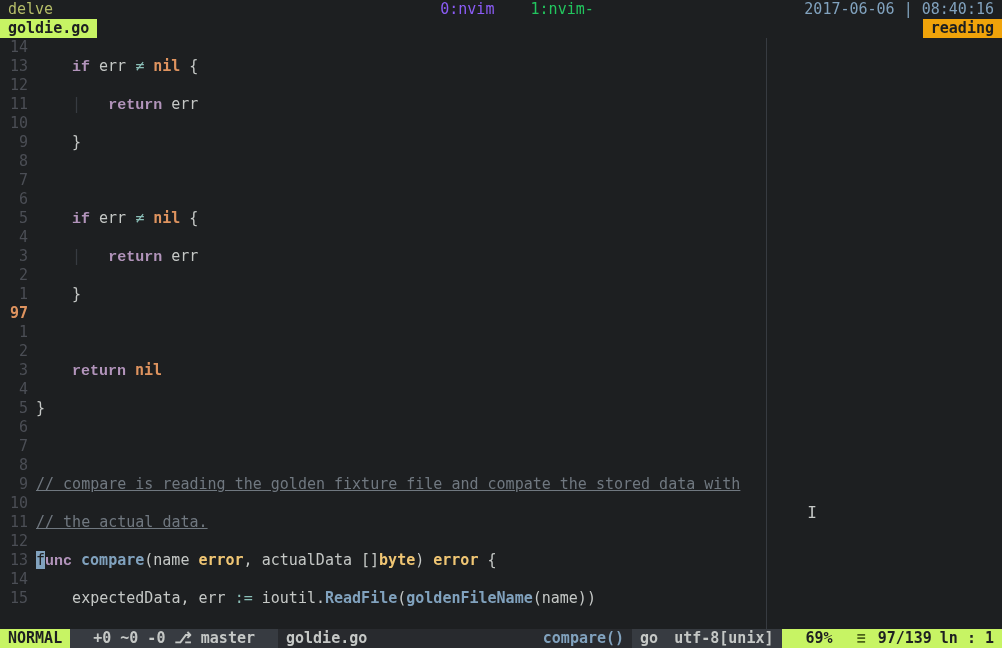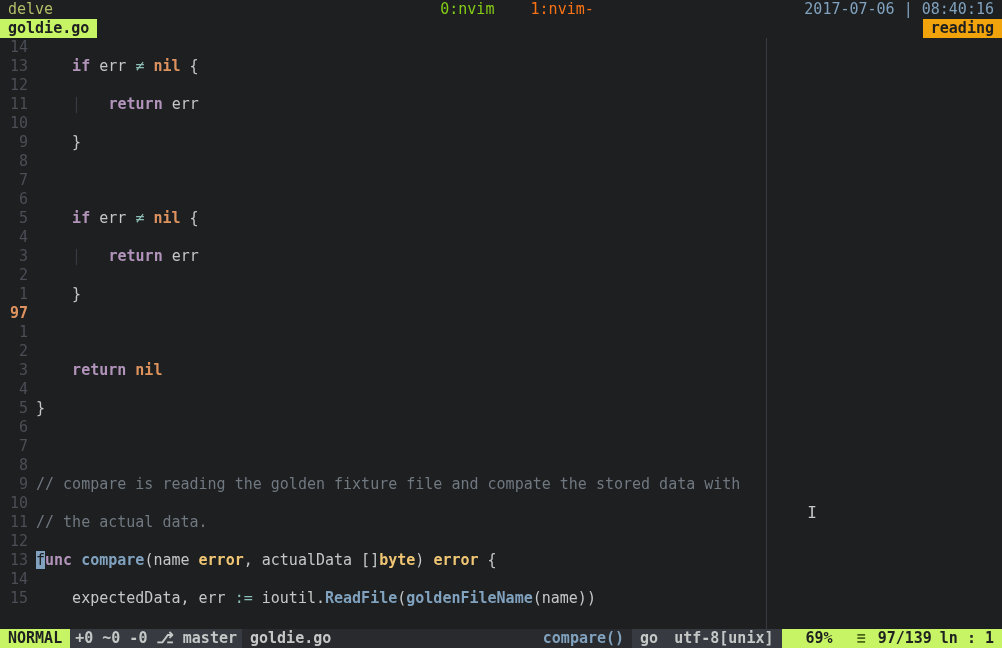--- a/index.html
+++ b/index.html
@@ -26,7 +26,7 @@
   }
   .tmux-top .sess { color: #b5bd68; padding: 0 8px; }
   .tmux-top .tabs { flex: 0 0 auto; margin: 0 auto; position: absolute; left: 50%; transform: translateX(-50%); }
-  .tmux-top .tabs .active { color: #84cc16; margin-left: 32px; }
+  .tmux-top .tabs .active { color: #8b5cf6; margin-left: 32px; }
   .tmux-top .tabs .inact { color: #f97316; }
   .tmux-top .right { margin-left: auto; }
   .tmux-top .date { color: #81a2be; padding-right: 8px; }

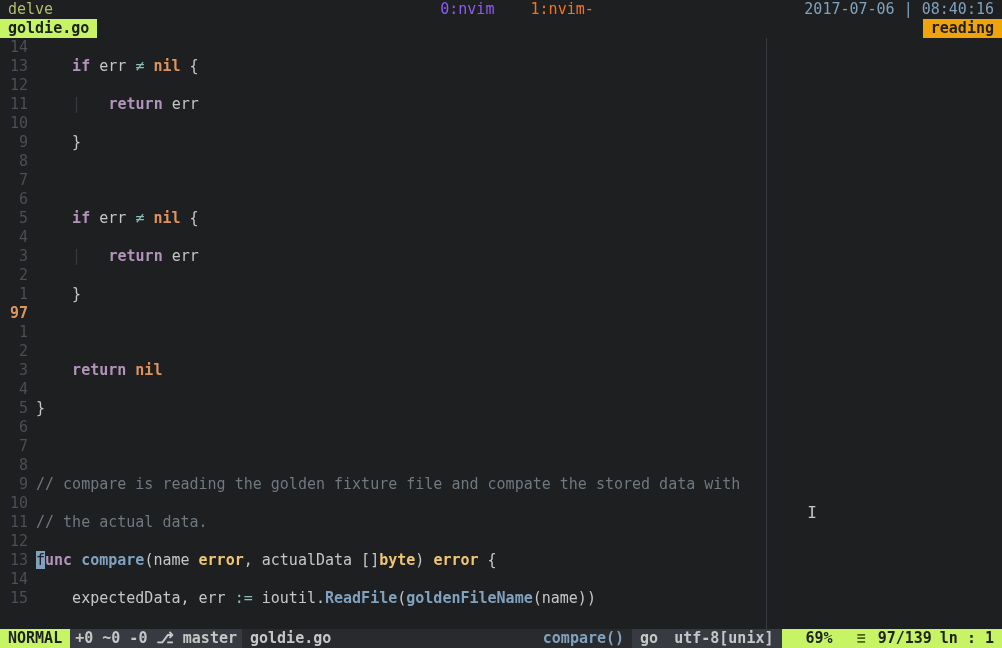--- a/index.html
+++ b/index.html
@@ -27,7 +27,7 @@
   .tmux-top .sess { color: #b5bd68; padding: 0 8px; }
   .tmux-top .tabs { flex: 0 0 auto; margin: 0 auto; position: absolute; left: 50%; transform: translateX(-50%); }
   .tmux-top .tabs .active { color: #8b5cf6; margin-left: 32px; }
-  .tmux-top .tabs .inact { color: #f97316; }
+  .tmux-top .tabs .inact { color: #22c55e; }
   .tmux-top .right { margin-left: auto; }
   .tmux-top .date { color: #81a2be; padding-right: 8px; }
 

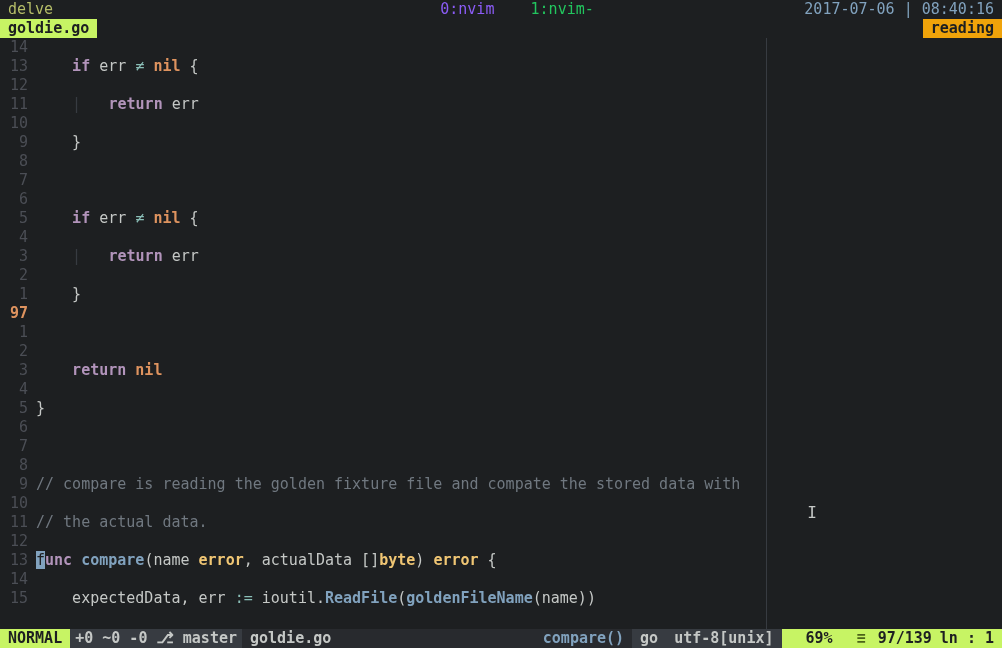--- a/index.html
+++ b/index.html
@@ -136,7 +136,7 @@
     <span class="active">0:nvim</span>
     <span class="inact">&nbsp;&nbsp;&nbsp;<span>1:nvim-</span></span>
   </span>
-  <span class="right date">2017-07-06 | 08:40:16</span>
+  <span class="right date">2017-06-06 | 08:40:16</span>
 </div>
 
 <div class="nvim-tabline">

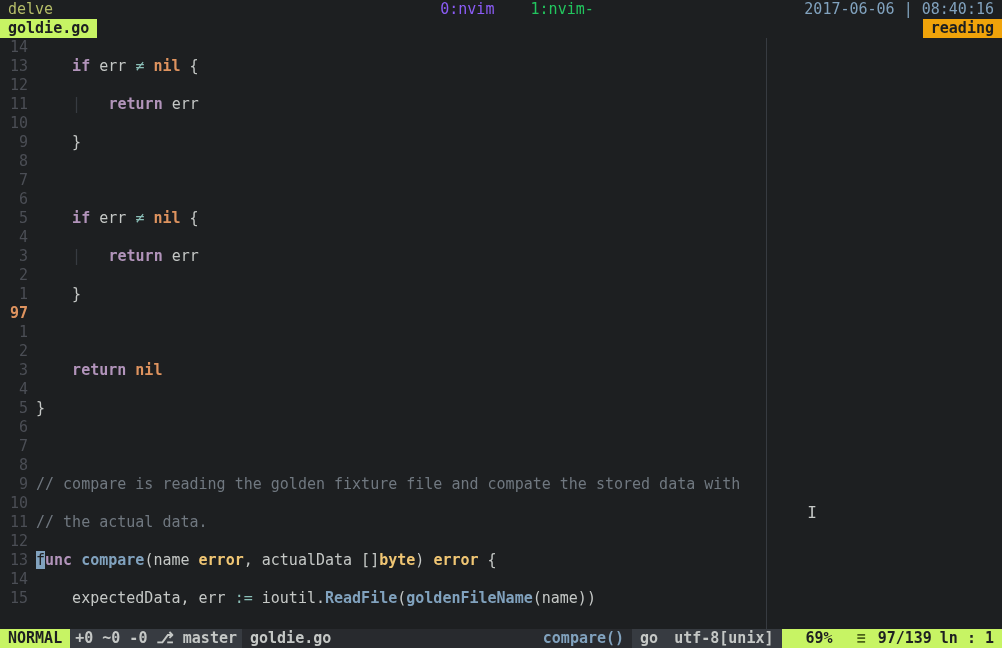--- a/index.html
+++ b/index.html
@@ -77,7 +77,7 @@
     width: 1px;
     background: #373b41;
   }
-  .kw { color: #b294bb; font-weight: bold; }
+  .kw { color: #b294bb; font-weight: bold; font-family: Liberation Mono, monospace; }
   .ty { color: #f0c674; font-weight: bold; }
   .id { color: #c5c8c6; }
   .fn { color: #81a2be; font-weight: bold; }

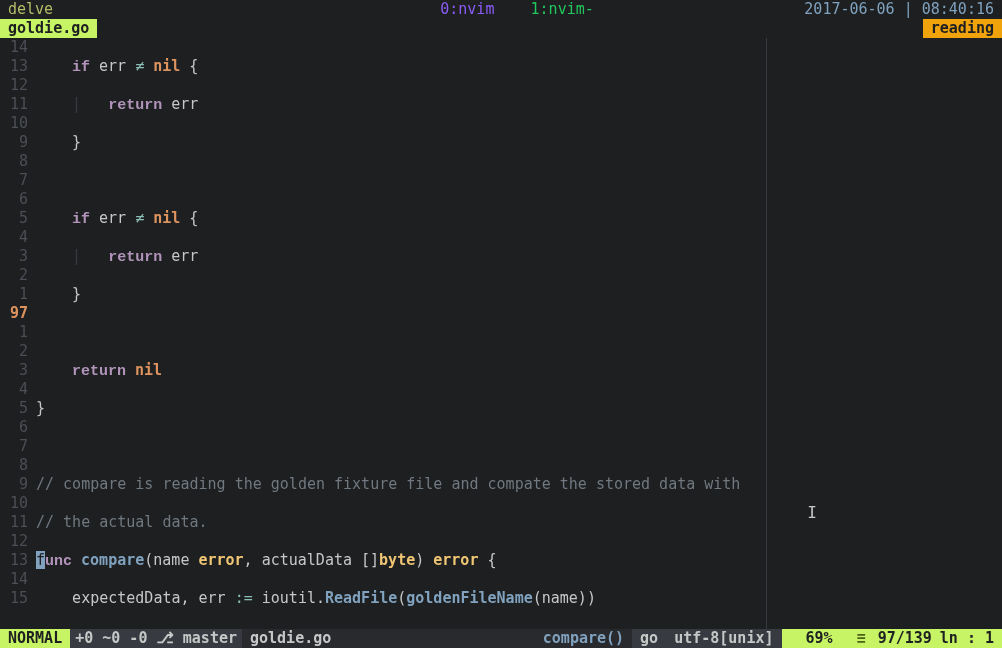--- a/index.html
+++ b/index.html
@@ -83,7 +83,7 @@
   .fn { color: #81a2be; font-weight: bold; }
   .nil { color: #de935f; font-weight: bold; }
   .op { color: #8abeb7; }
-  .cmt { color: #707880; }
+  .cmt { color: #707880; text-decoration: underline; }
   .guide { color: #373b41; }
   .cursor-hl { background: #81a2be; color: #1d1f21; }
 

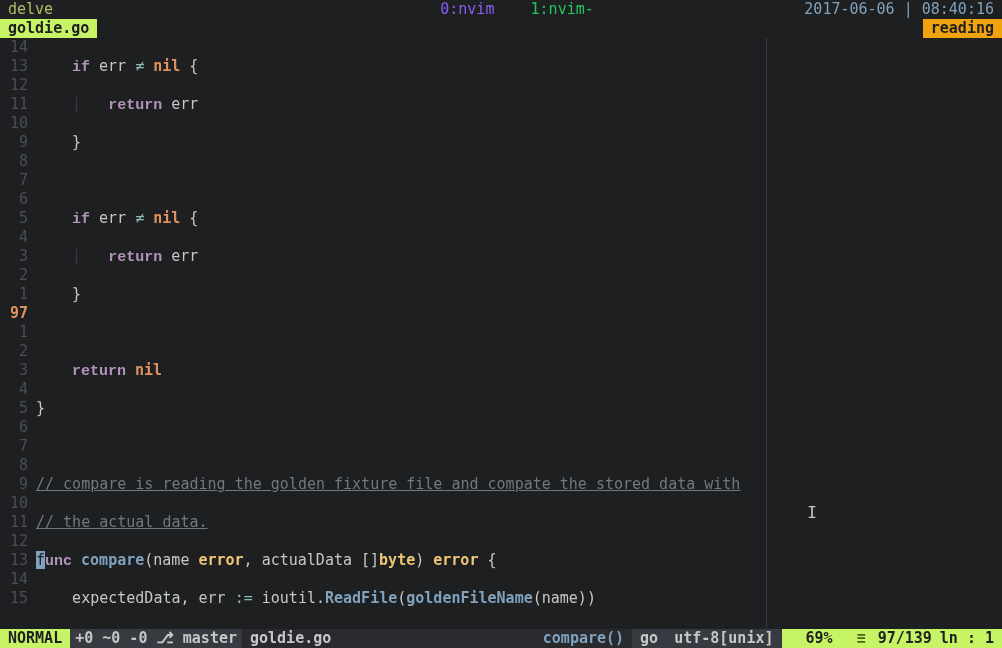--- a/index.html
+++ b/index.html
@@ -102,7 +102,7 @@
   .statusline .git {
     background: #373b41;
     color: #c5c8c6;
-    padding: 0 5px;
+    padding: 0 23px;
   }
   .statusline .branch-icon { color: #c5c8c6; }
   .statusline .file {

